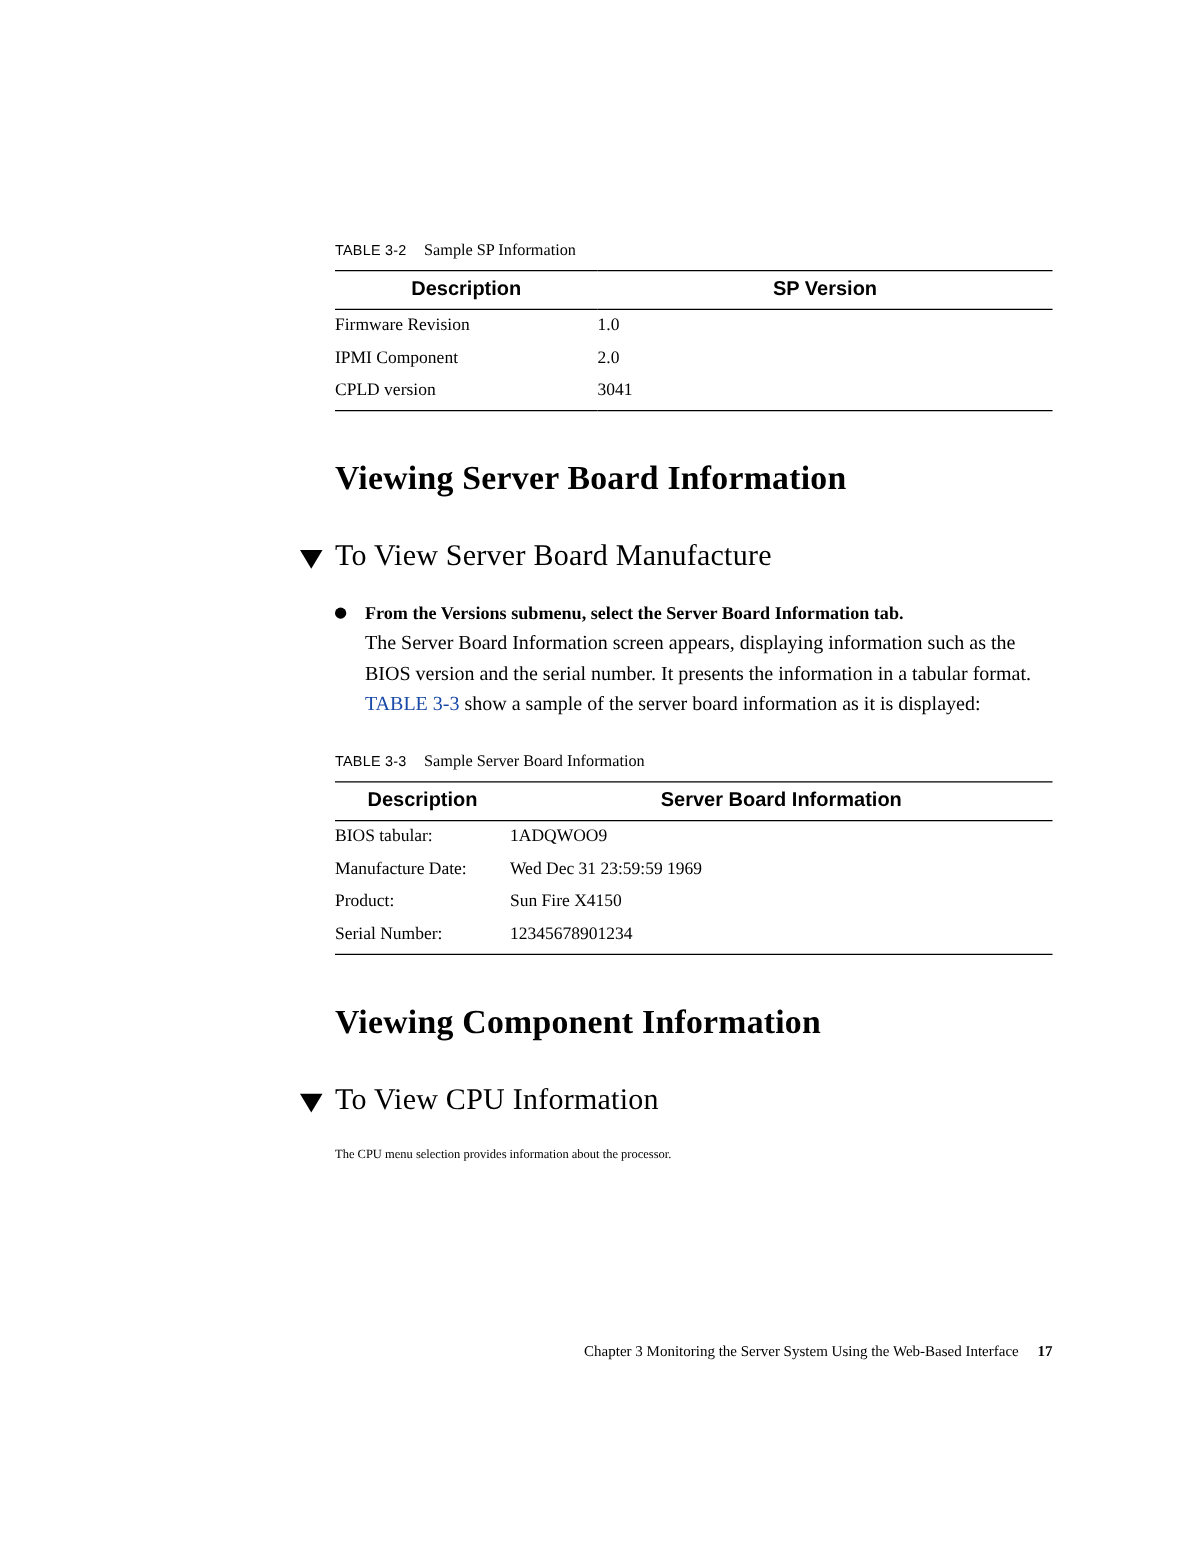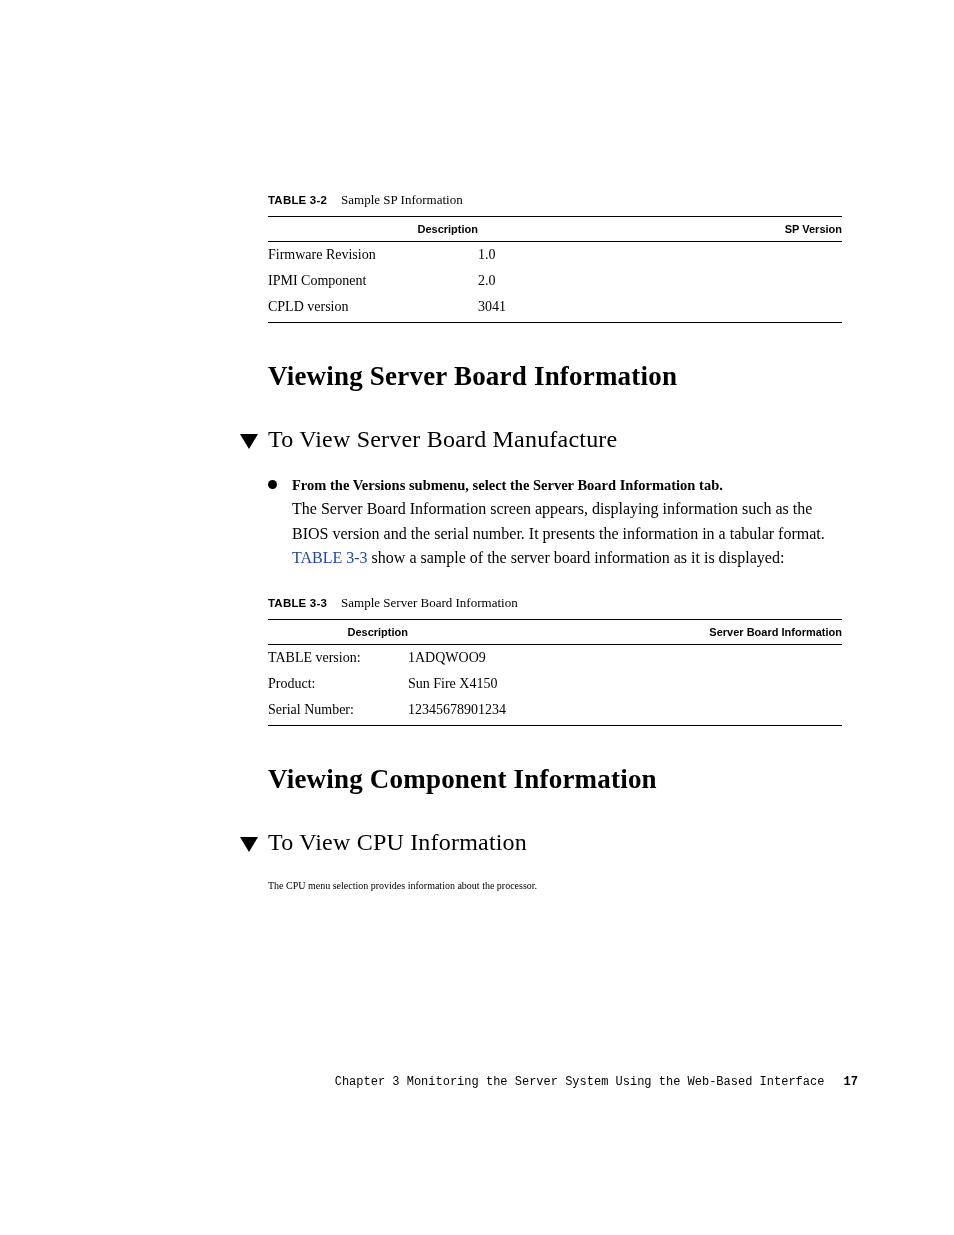--- a/index.html
+++ b/index.html
@@ -22,7 +22,7 @@
   }
   .table-caption .label {
     font-family: Arial, Helvetica, sans-serif;
-    font-weight: bold;
+    font-weight: normal;
     font-size: 11.5px;
     letter-spacing: 0.2px;
     margin-right: 14px;

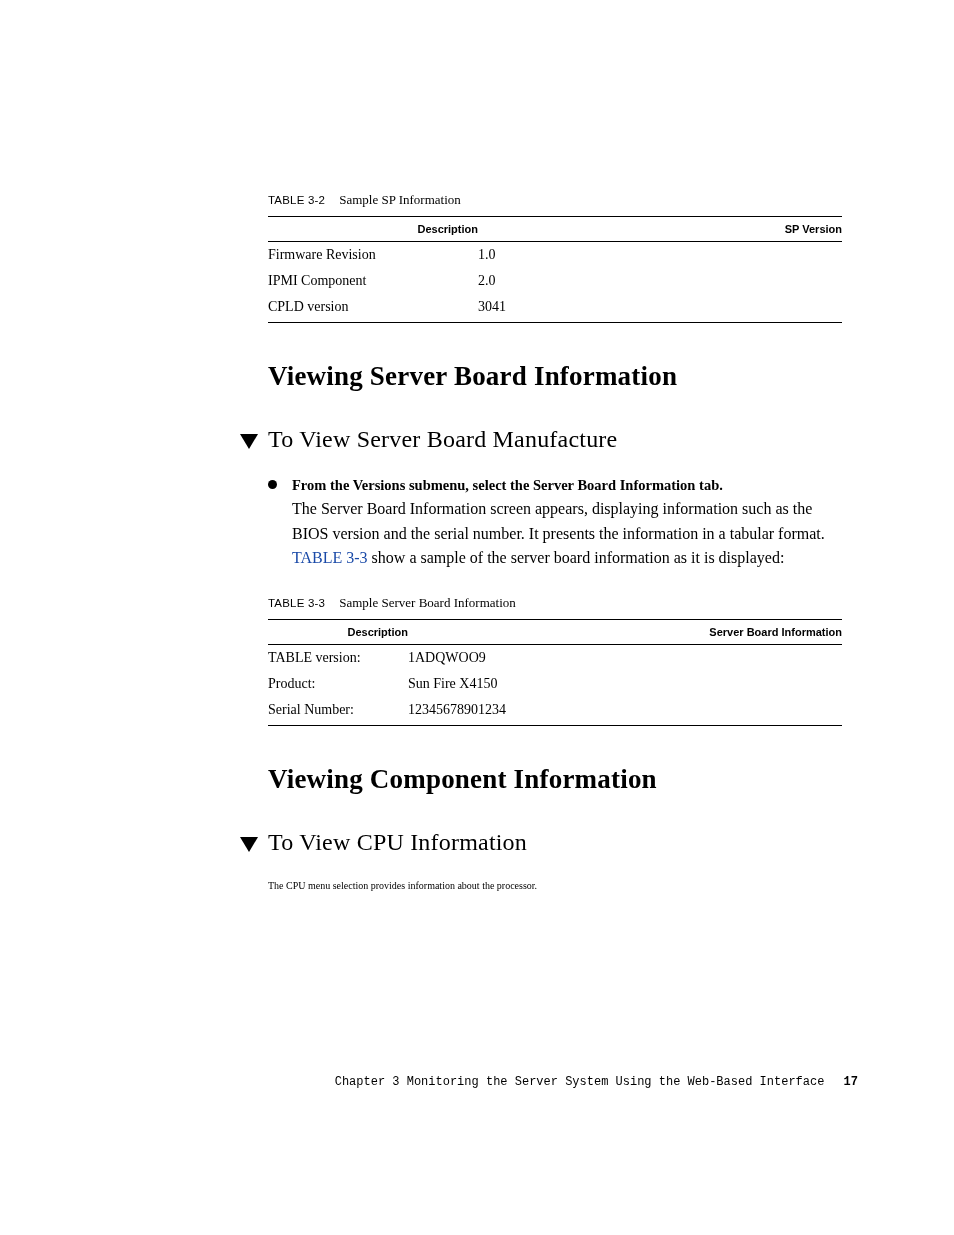--- a/index.html
+++ b/index.html
@@ -34,10 +34,10 @@
     margin-bottom: 38px;
   }
   .data-table th {
-    text-align: right;
+    text-align: center;
     font-family: Arial, Helvetica, sans-serif;
     font-weight: bold;
-    font-size: 11px;
+    font-size: 16px;
     padding: 6px 0 6px 0;
     border-top: 1.5px solid #000;
     border-bottom: 1px solid #000;

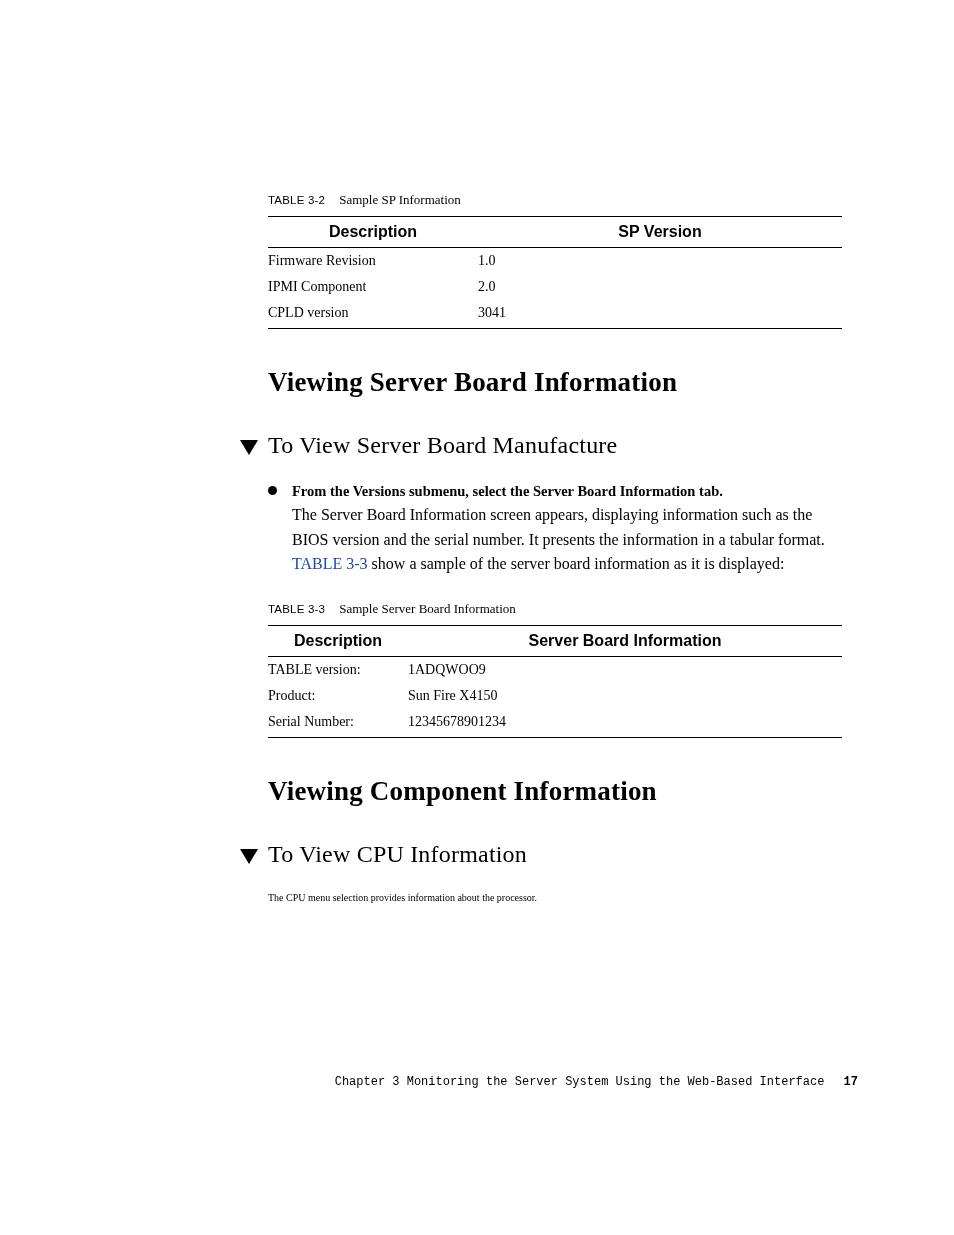--- a/index.html
+++ b/index.html
@@ -175,7 +175,7 @@
     </thead>
     <tbody>
       <tr>
-        <td>TABLE version:</td>
+        <td>BIOS tabular:</td>
         <td>1ADQWOO9</td>
       </tr>
       <tr>

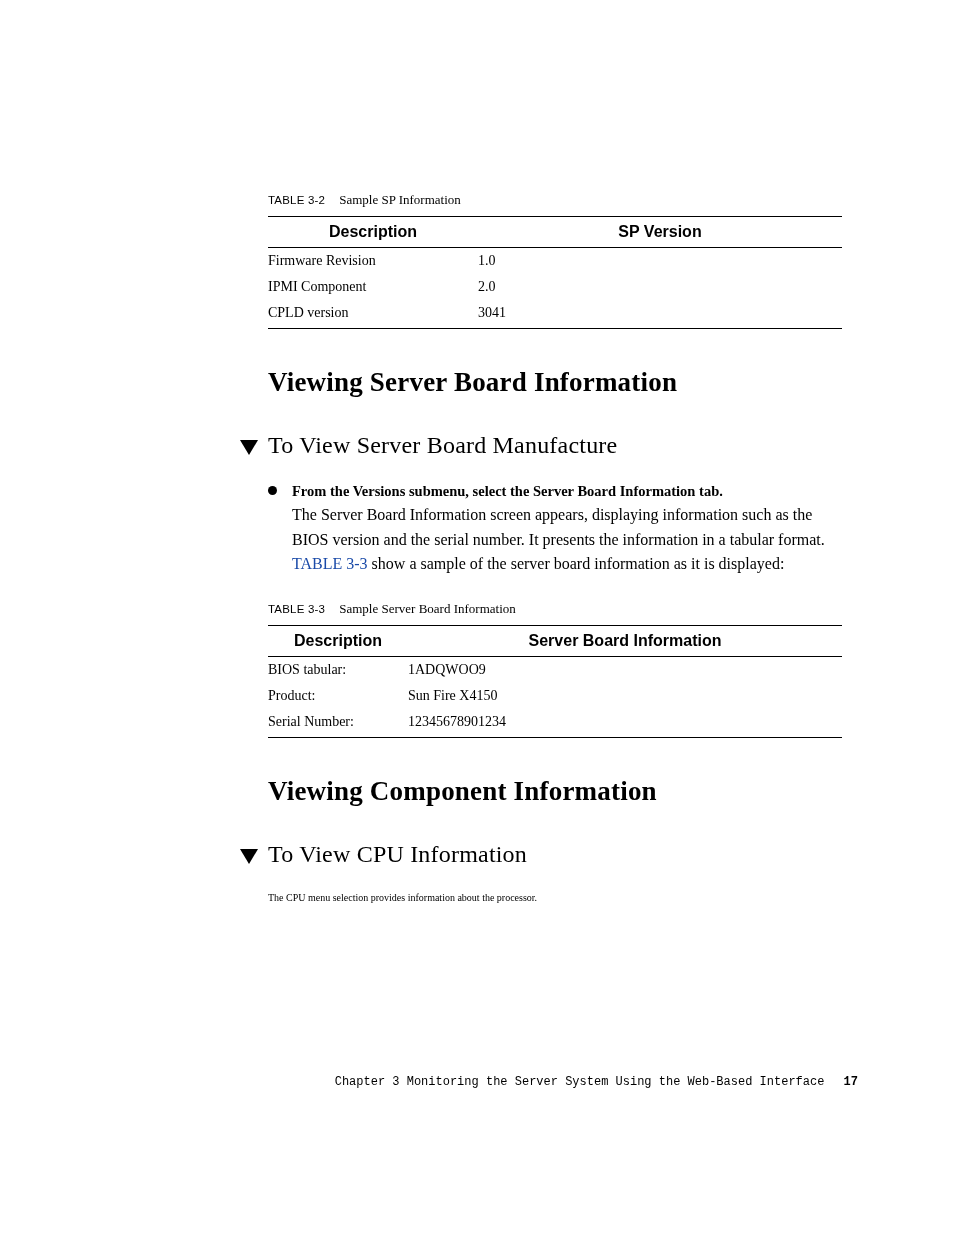--- a/index.html
+++ b/index.html
@@ -179,6 +179,10 @@
         <td>1ADQWOO9</td>
       </tr>
       <tr>
+        <td>Manufacture Date:</td>
+        <td>Wed Dec 31 23:59:59 1969</td>
+      </tr>
+      <tr>
         <td>Product:</td>
         <td>Sun Fire X4150</td>
       </tr>

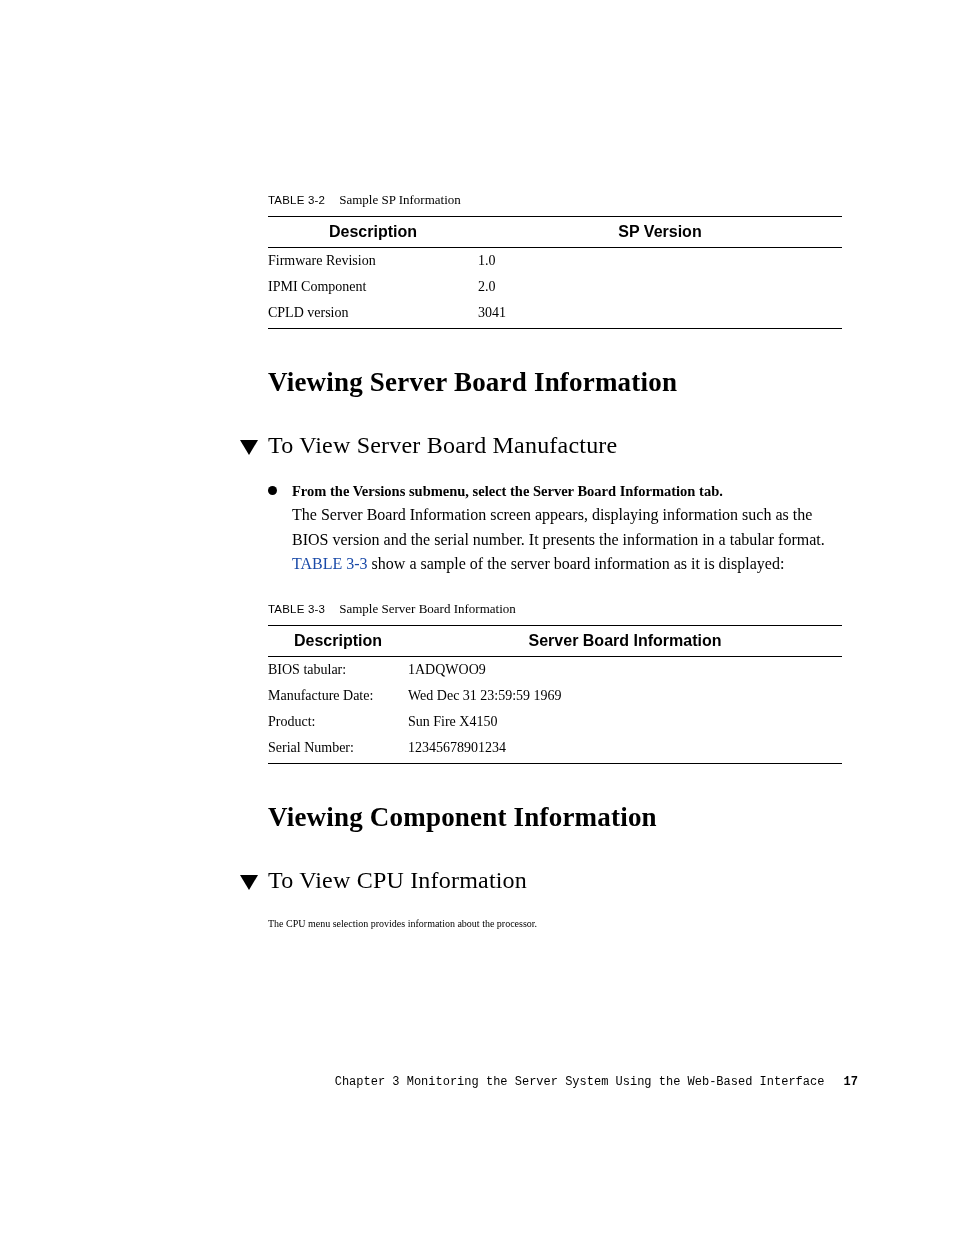--- a/index.html
+++ b/index.html
@@ -107,8 +107,8 @@
   .footer {
     position: absolute;
     bottom: 146px;
-    right: 96px;
-    font-family: Liberation Mono, monospace;
+    right: 112px;
+    font-family: Liberation Serif, serif;
     font-size: 12px;
   }
   .footer .pnum {

